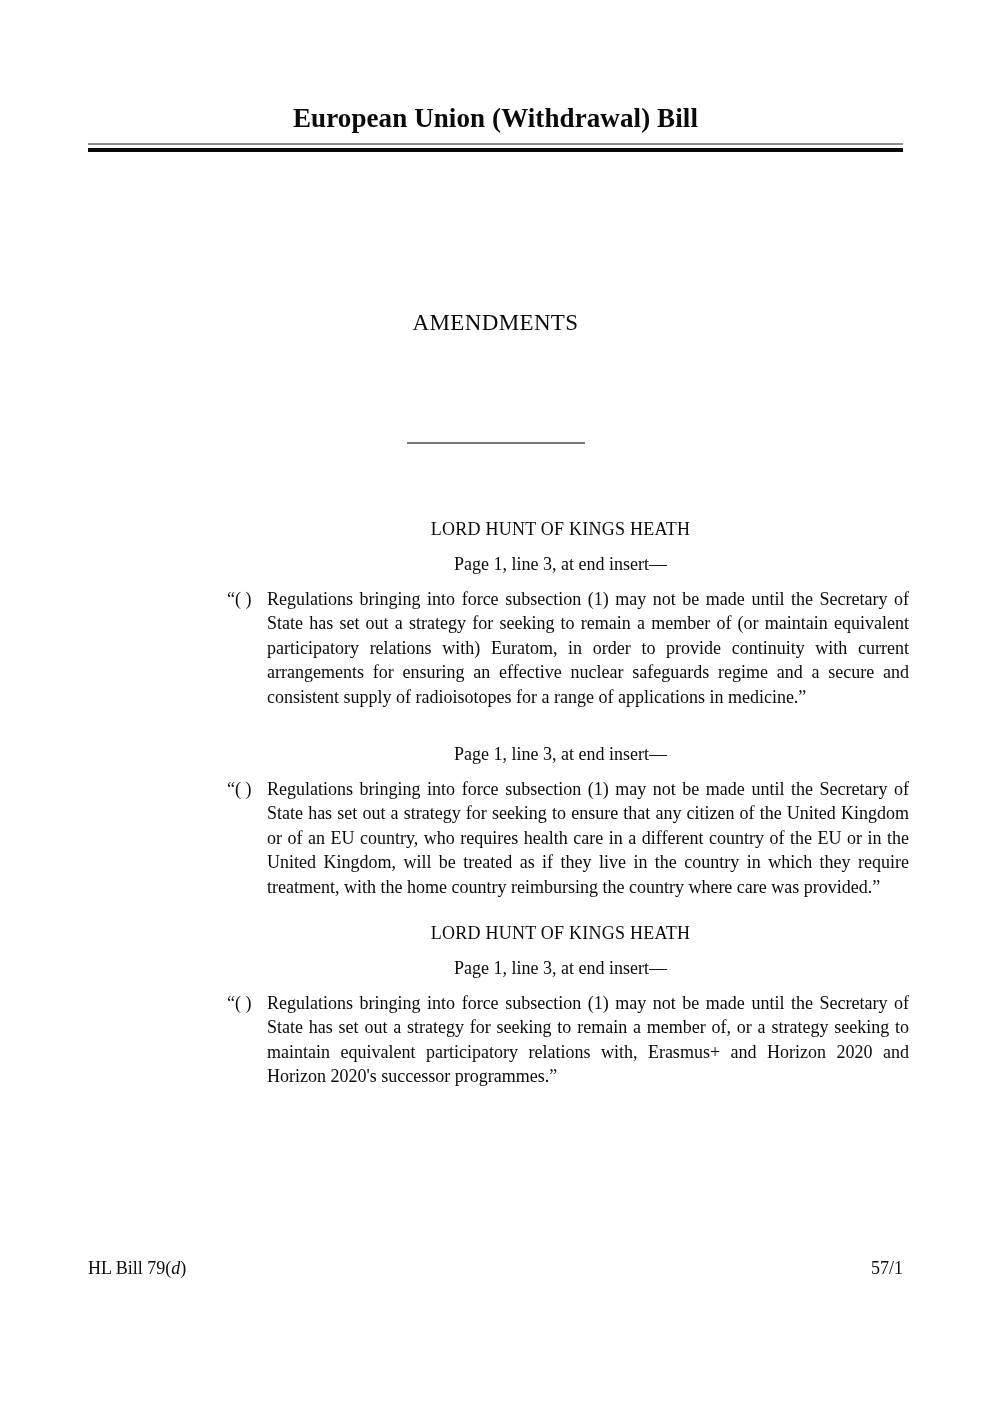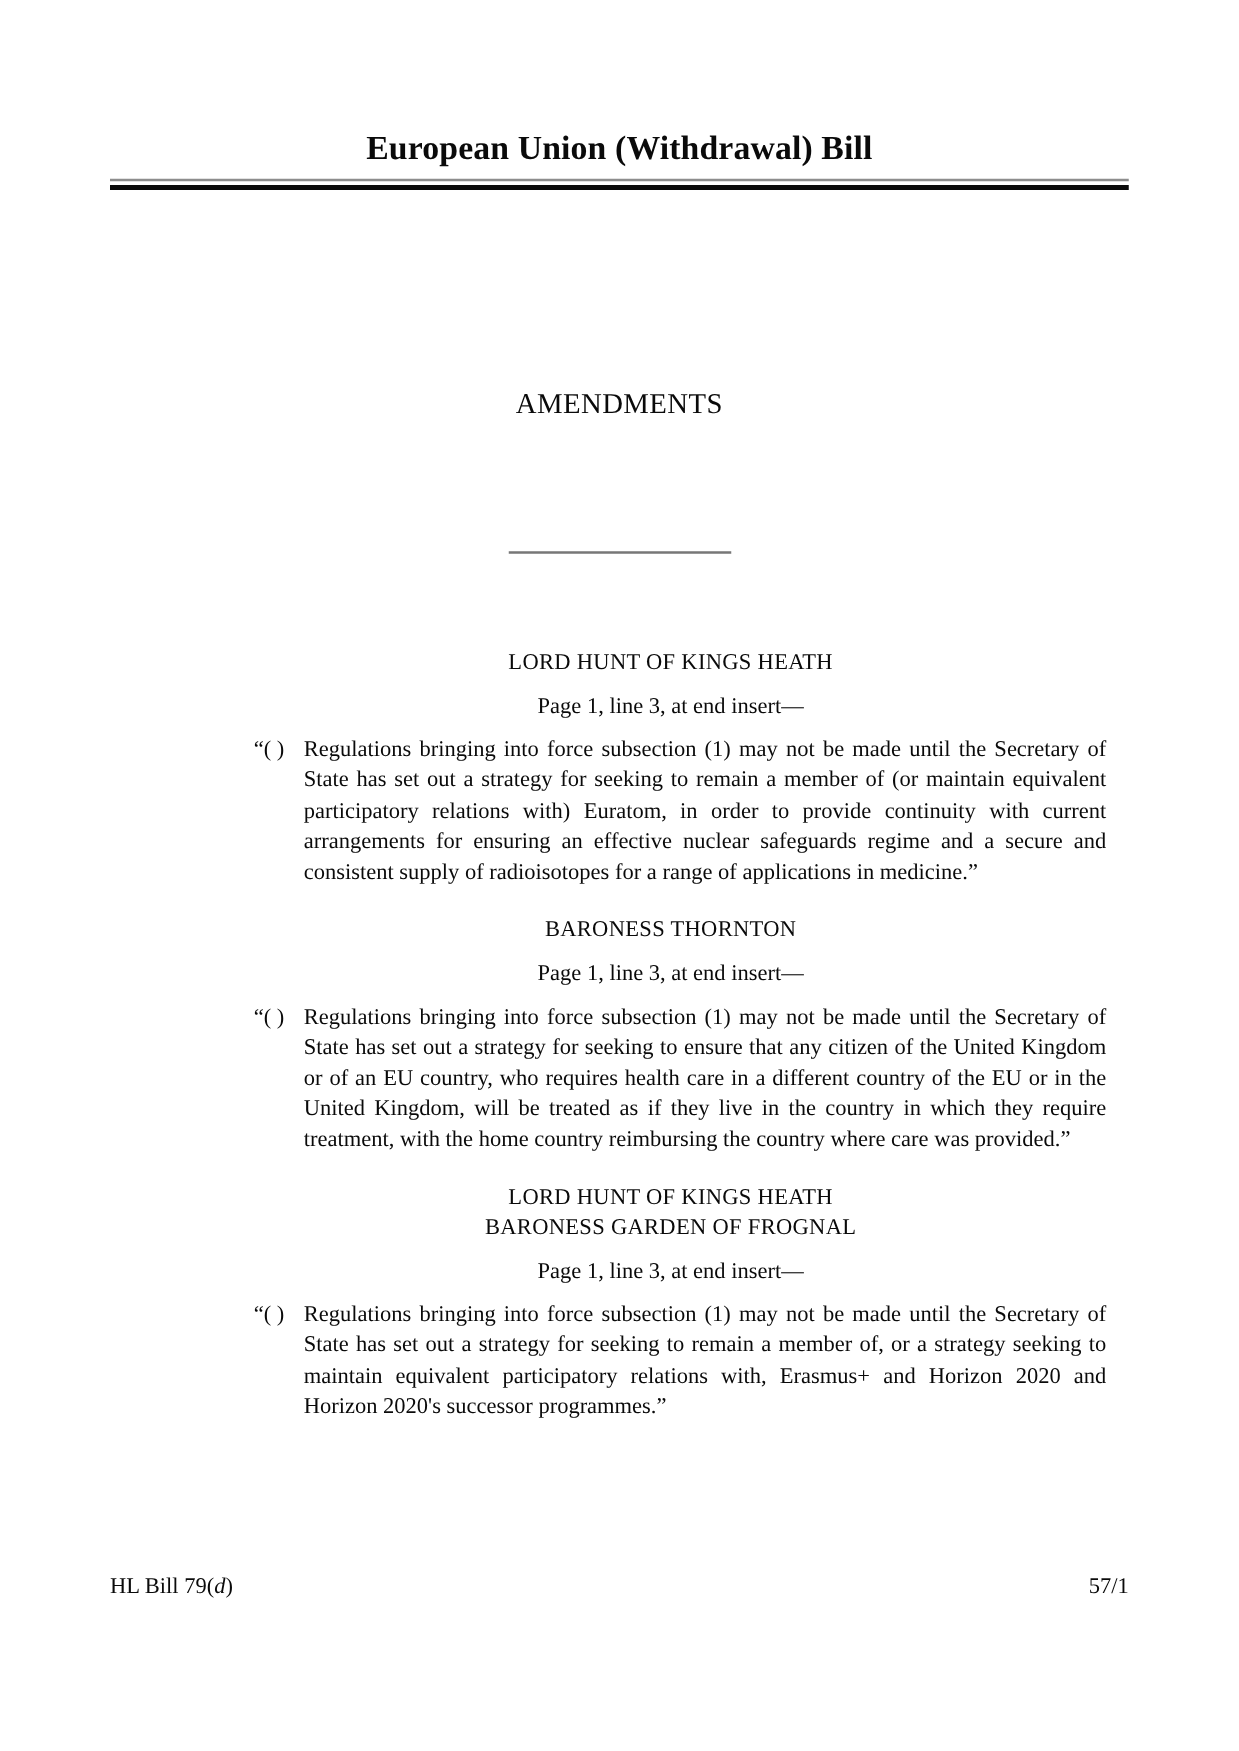--- a/index.html
+++ b/index.html
@@ -97,7 +97,7 @@
   
   .amendments {
     position: absolute;
-    left: 188px;
+    left: 212px;
     top: 517px;
     width: 697px;
   }

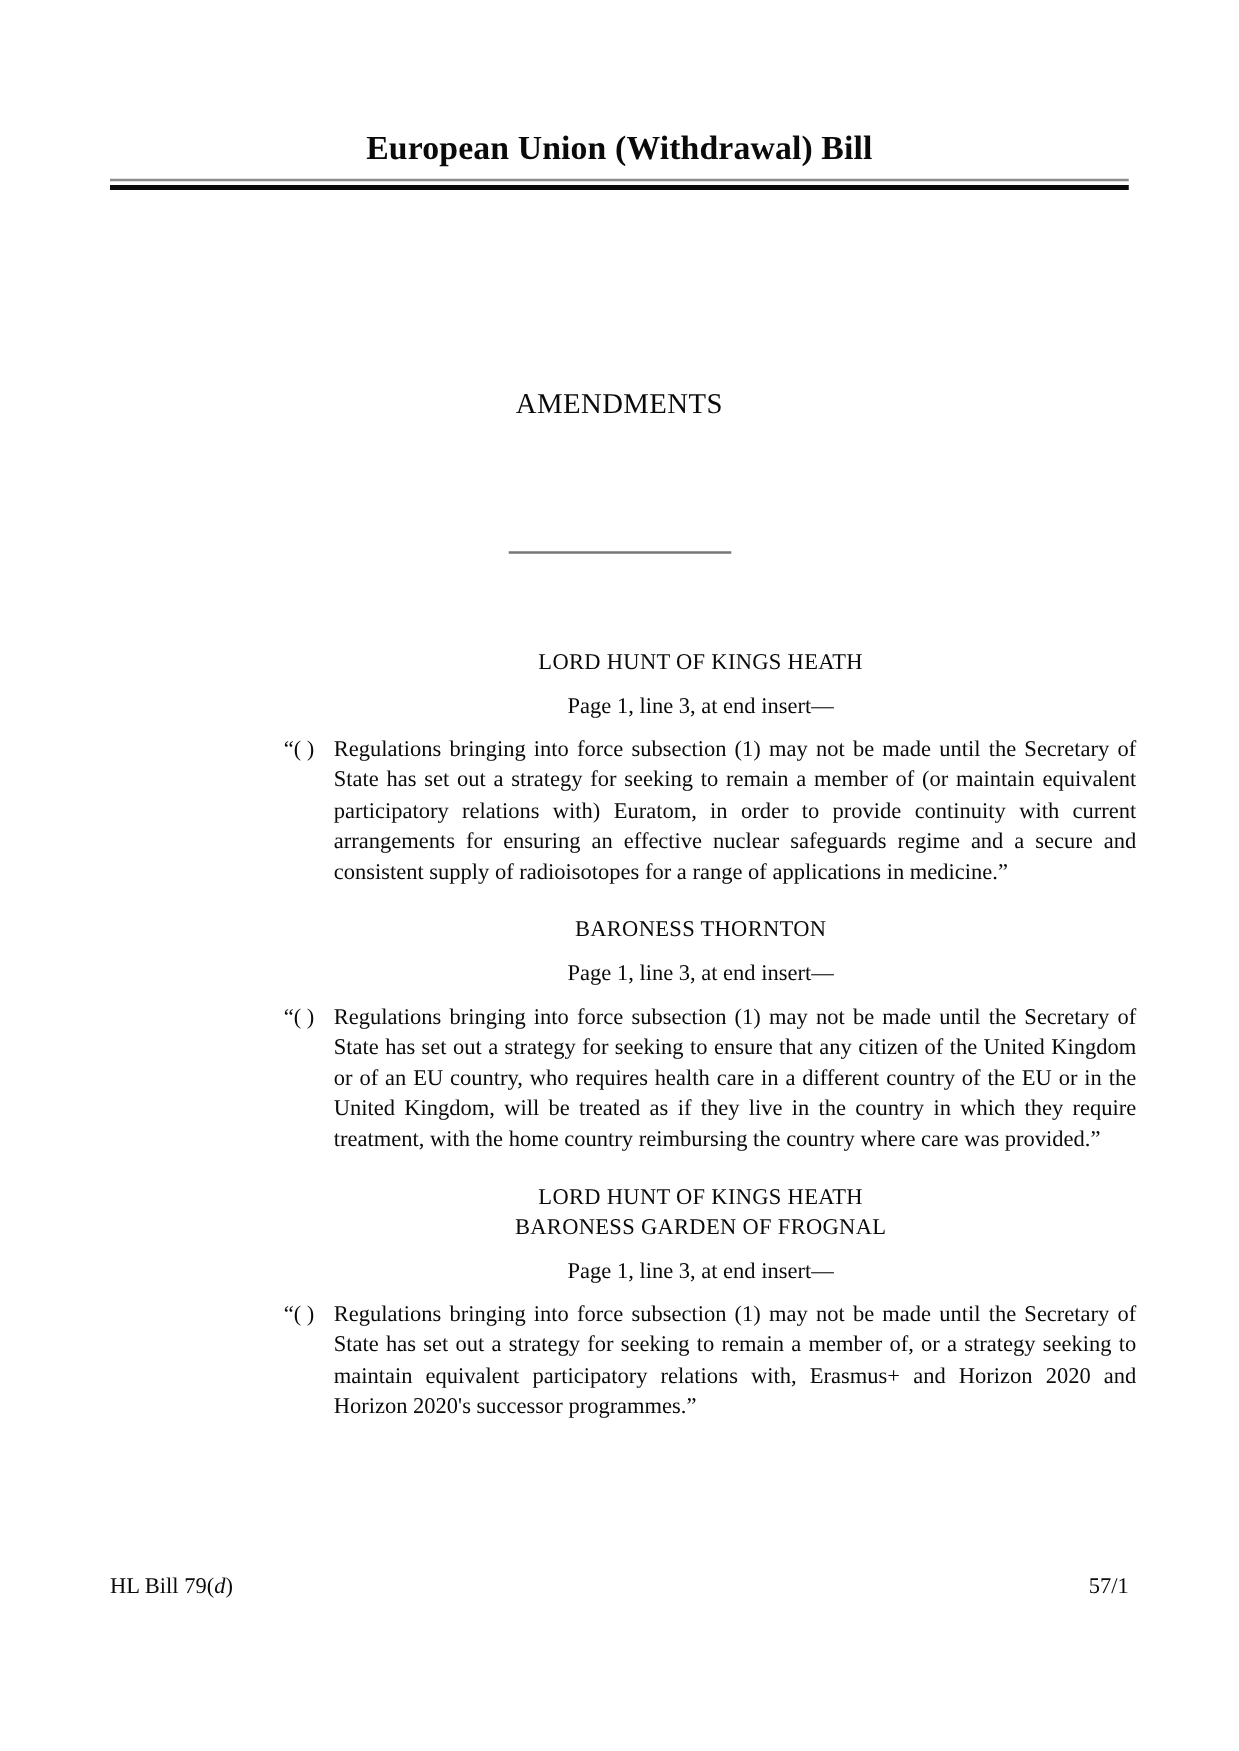--- a/index.html
+++ b/index.html
@@ -193,9 +193,6 @@
     <div class="amd-gap-1"></div>
 
     <div class="amendment">
-      <div class="sponsors">
-        <div class="sponsor">BARONESS THORNTON</div>
-      </div>
       <div class="instruction">Page 1, line 3, at end insert—</div>
       <div class="quoted"><span class="marker">“( )</span><span>Regulations bringing into force subsection (1) may not be made until the Secretary of State has set out a strategy for seeking to ensure that any citizen of the United Kingdom or of an EU country, who requires health care in a different country of the EU or in the United Kingdom, will be treated as if they live in the country in which they require treatment, with the home country reimbursing the country where care was provided.”</span></div>
     </div>

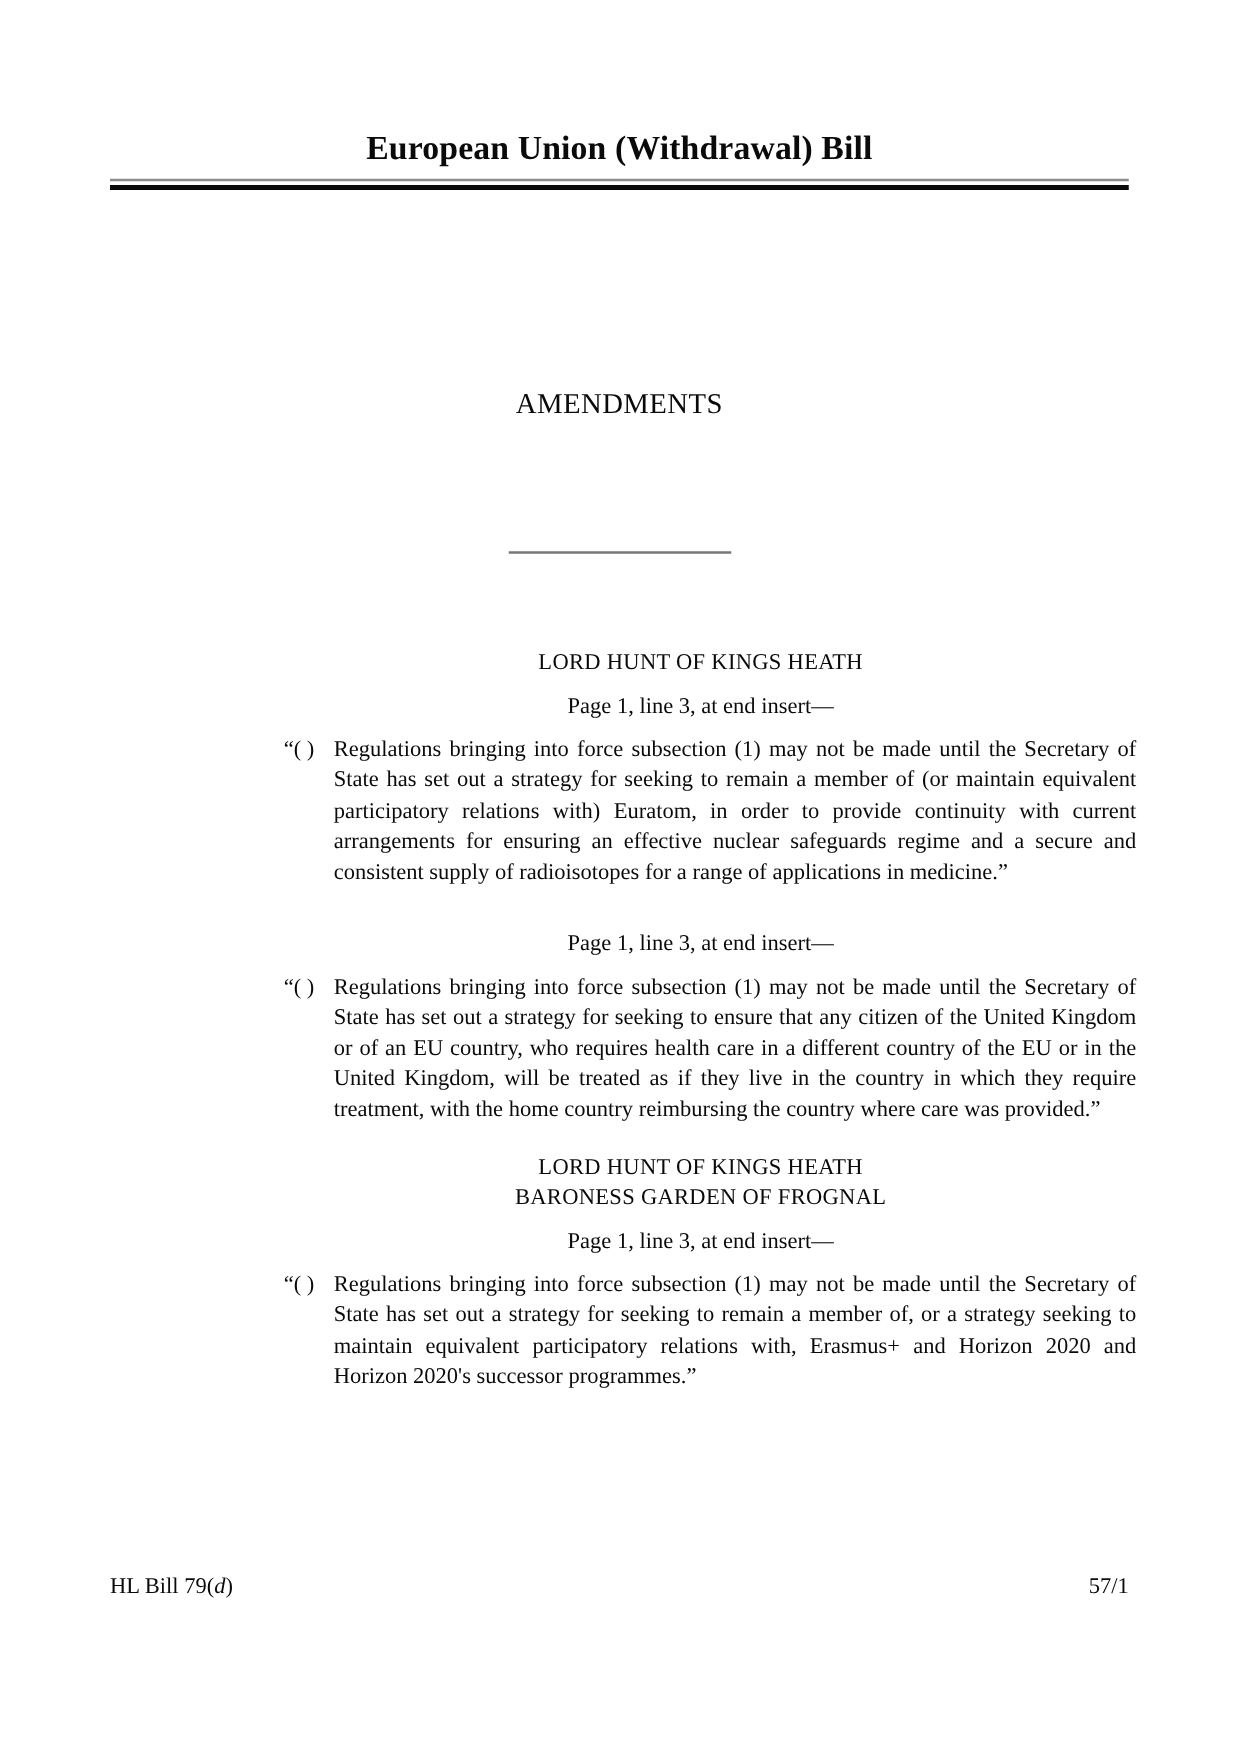--- a/index.html
+++ b/index.html
@@ -202,7 +202,6 @@
     <div class="amendment">
       <div class="sponsors">
         <div class="sponsor">LORD HUNT OF KINGS HEATH</div>
-        <div class="sponsor">BARONESS GARDEN OF FROGNAL</div>
       </div>
       <div class="instruction">Page 1, line 3, at end insert—</div>
       <div class="quoted"><span class="marker">“( )</span><span>Regulations bringing into force subsection (1) may not be made until the Secretary of State has set out a strategy for seeking to remain a member of, or a strategy seeking to maintain equivalent participatory relations with, Erasmus+ and Horizon 2020 and Horizon 2020's successor programmes.”</span></div>

